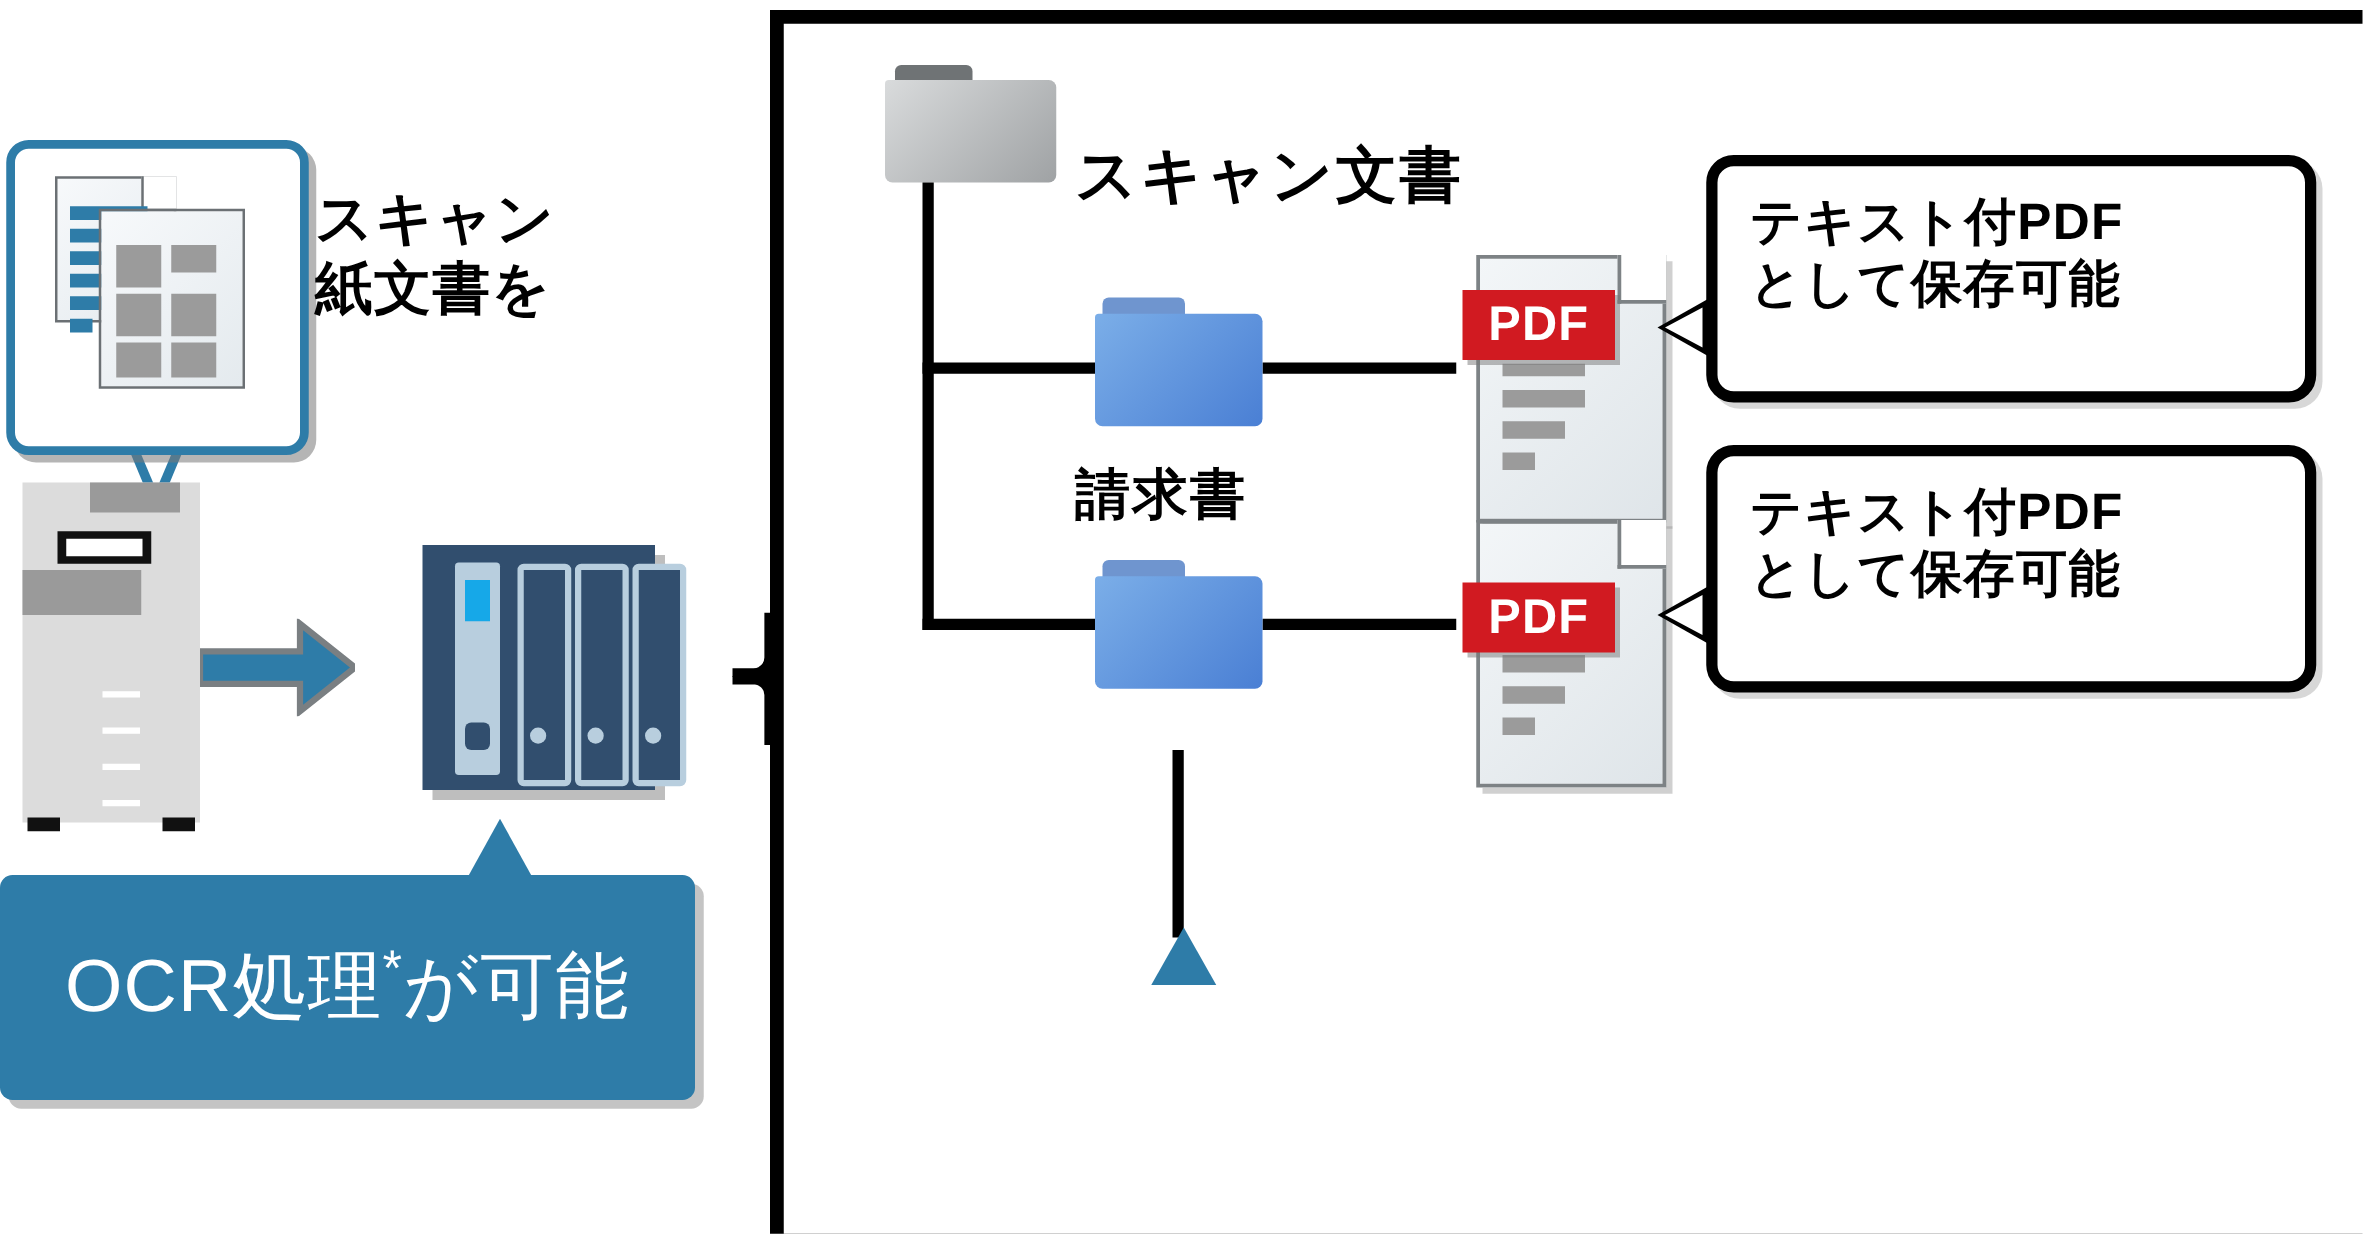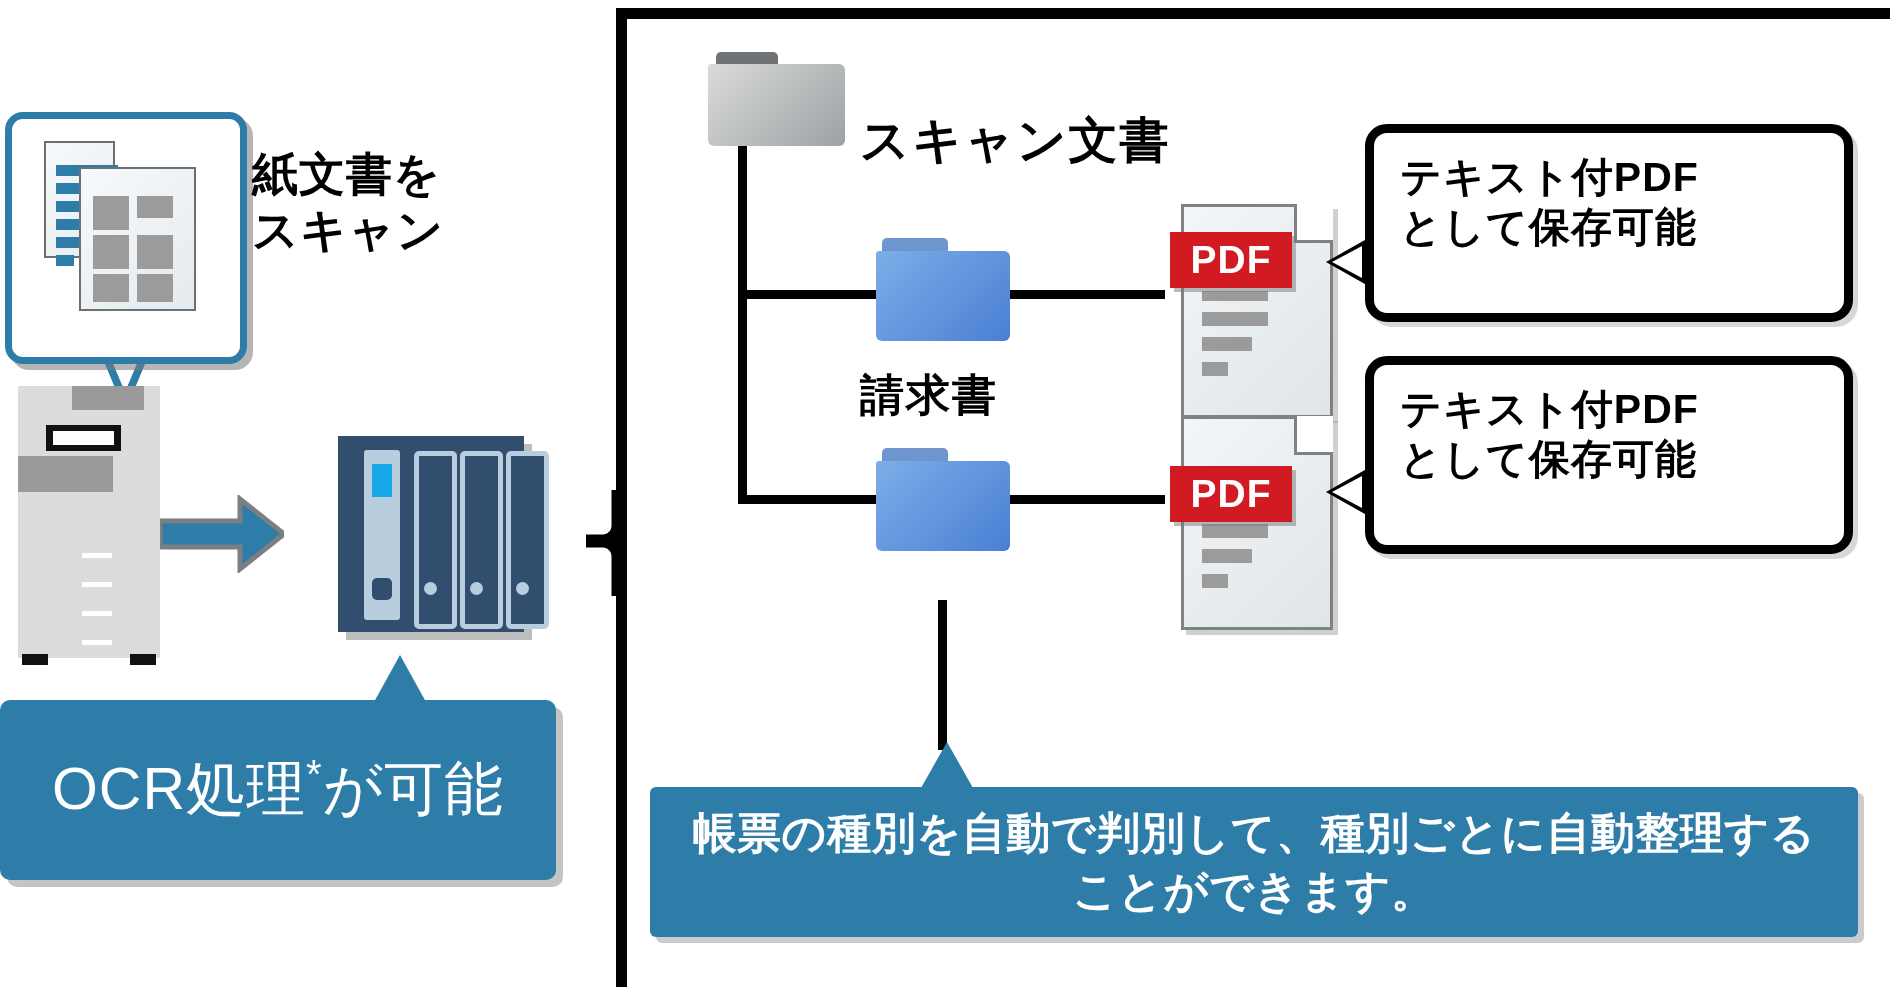--- a/index.html
+++ b/index.html
@@ -150,8 +150,8 @@
   </div>
 
   <div class="abs scanlabel">
+    <div>スキャン</div>
     <div>紙文書を</div>
-    <div>スキャン</div>
   </div>
 
   <div class="abs mfp-body"></div>

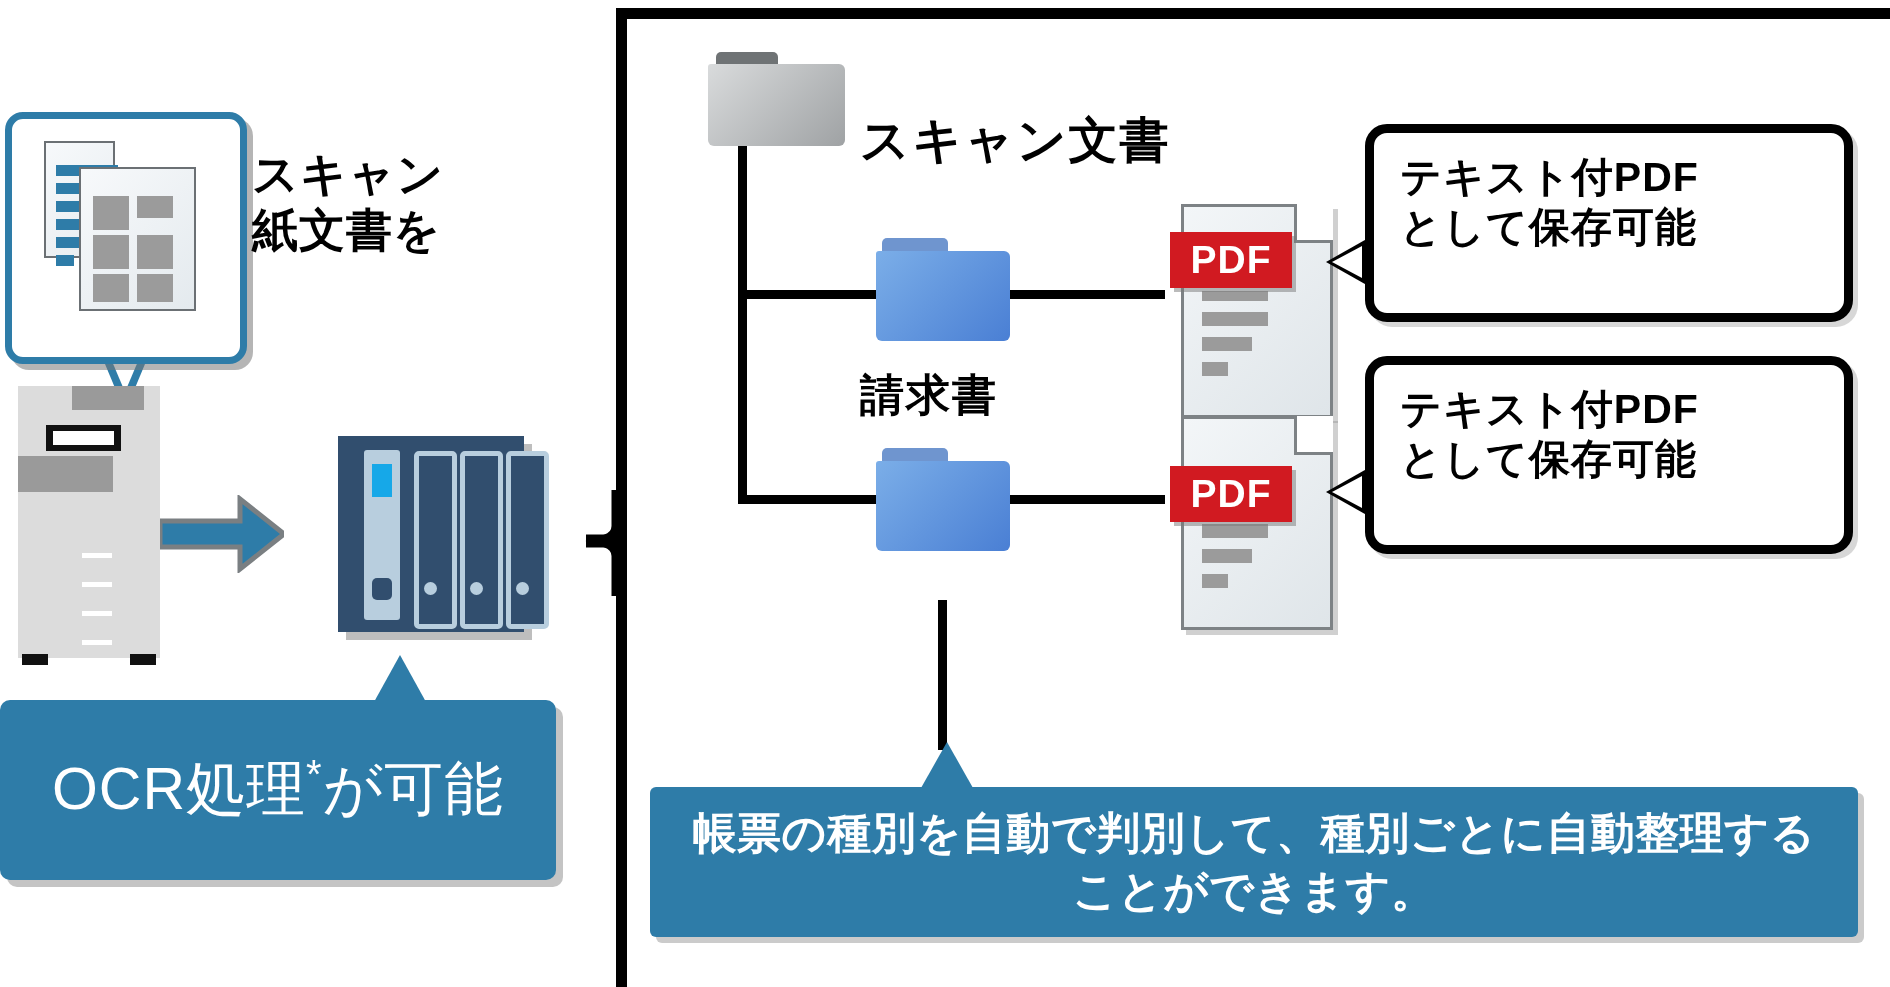--- a/index.html
+++ b/index.html
@@ -255,12 +255,6 @@
   </div>
 
   <div class="abs bb-tail"></div>
-  <div class="abs bottombar">
-    <div class="bottombar-text">
-      <span>帳票の種別を自動で判別して、種別ごとに自動整理する</span><br>
-      <span>ことができます。</span>
-    </div>
-  </div>
 
 </div>
 

